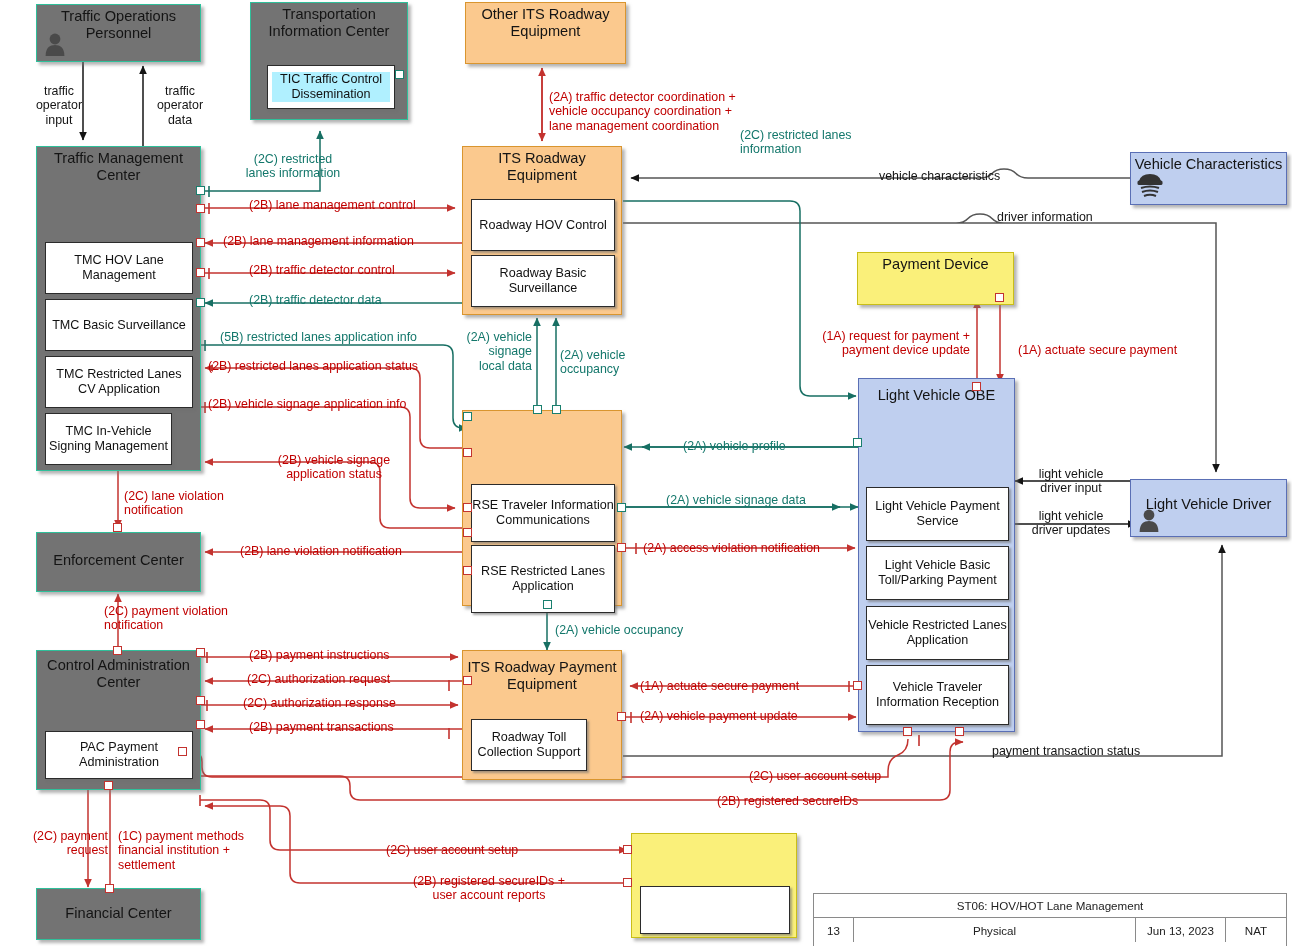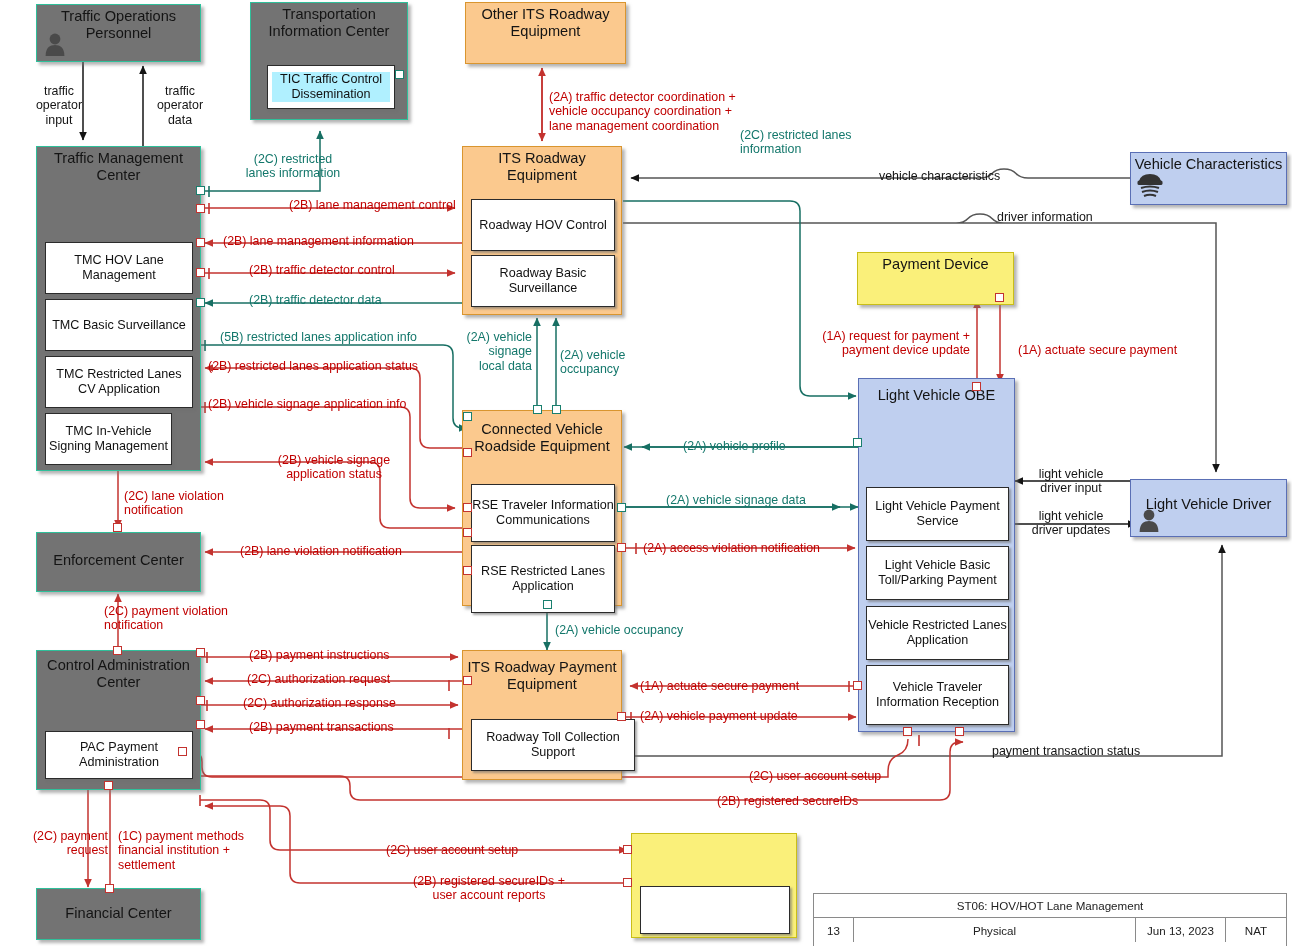--- a/index.html
+++ b/index.html
@@ -334,7 +334,7 @@
 data</div>
   <div class="lbl teal ctr" style="left:219px;top:152px;width:148px;">(2C) restricted
 lanes information</div>
-  <div class="lbl red" style="left:249px;top:198px;margin-left:40px;">(2B) lane management control</div>
+  <div class="lbl red" style="left:249px;top:198px;">(2B) lane management control</div>
   <div class="lbl red" style="left:223px;top:234px;">(2B) lane management information</div>
   <div class="lbl red" style="left:249px;top:263px;">(2B) traffic detector control</div>
   <div class="lbl teal" style="left:249px;top:293px;">(2B) traffic detector data</div>

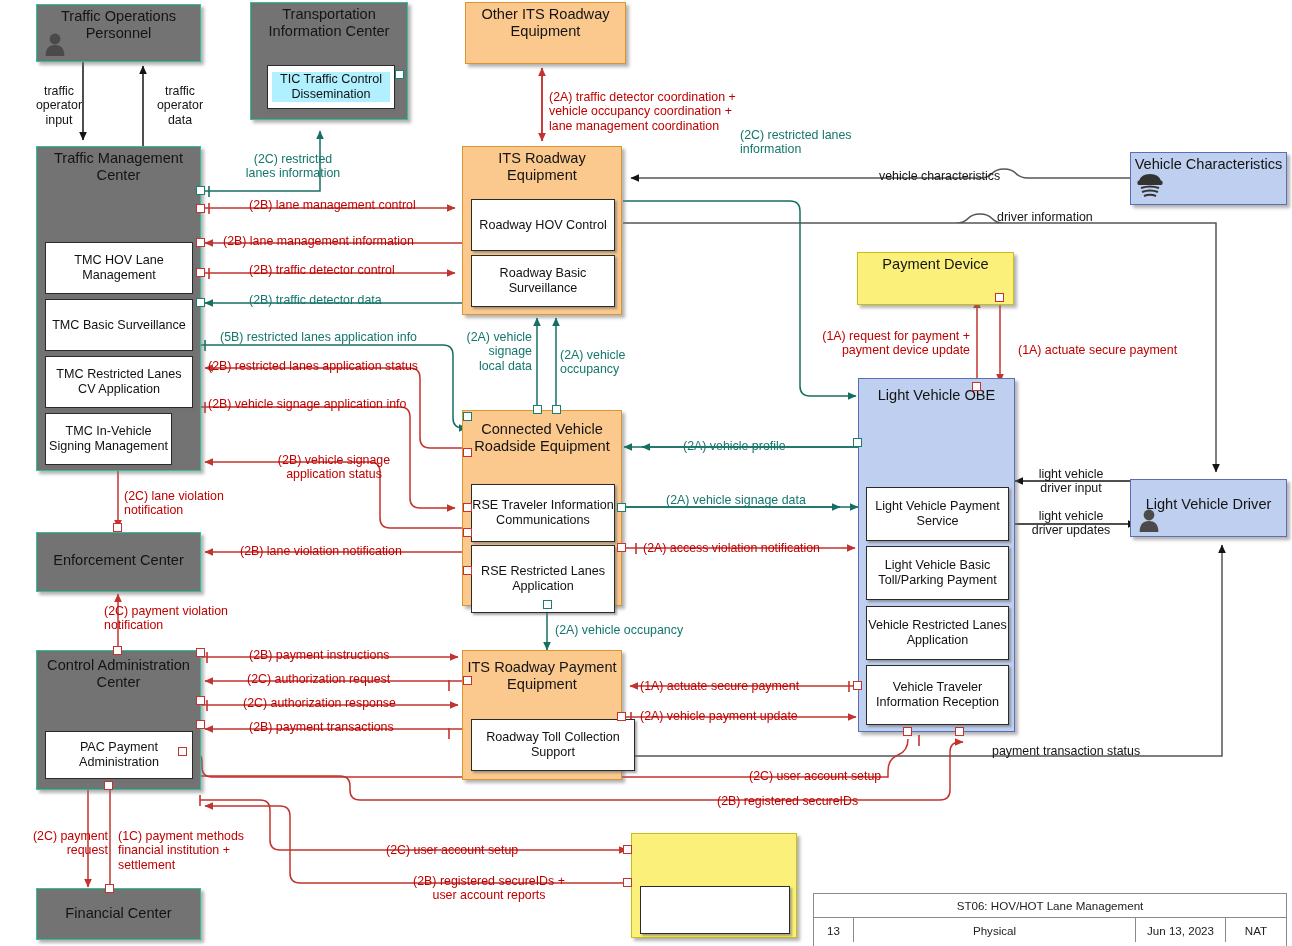--- a/index.html
+++ b/index.html
@@ -229,7 +229,6 @@
   </div>
 
   <div class="node c-orange" style="left:462px;top:410px;width:160px;height:196px;">
-    <div class="title" style="top:10px;">Connected Vehicle Roadside Equipment</div>
     <div class="sub" style="left:8px;top:73px;width:144px;height:58px;">
       <span>RSE Traveler Information Communications</span>
       </div>

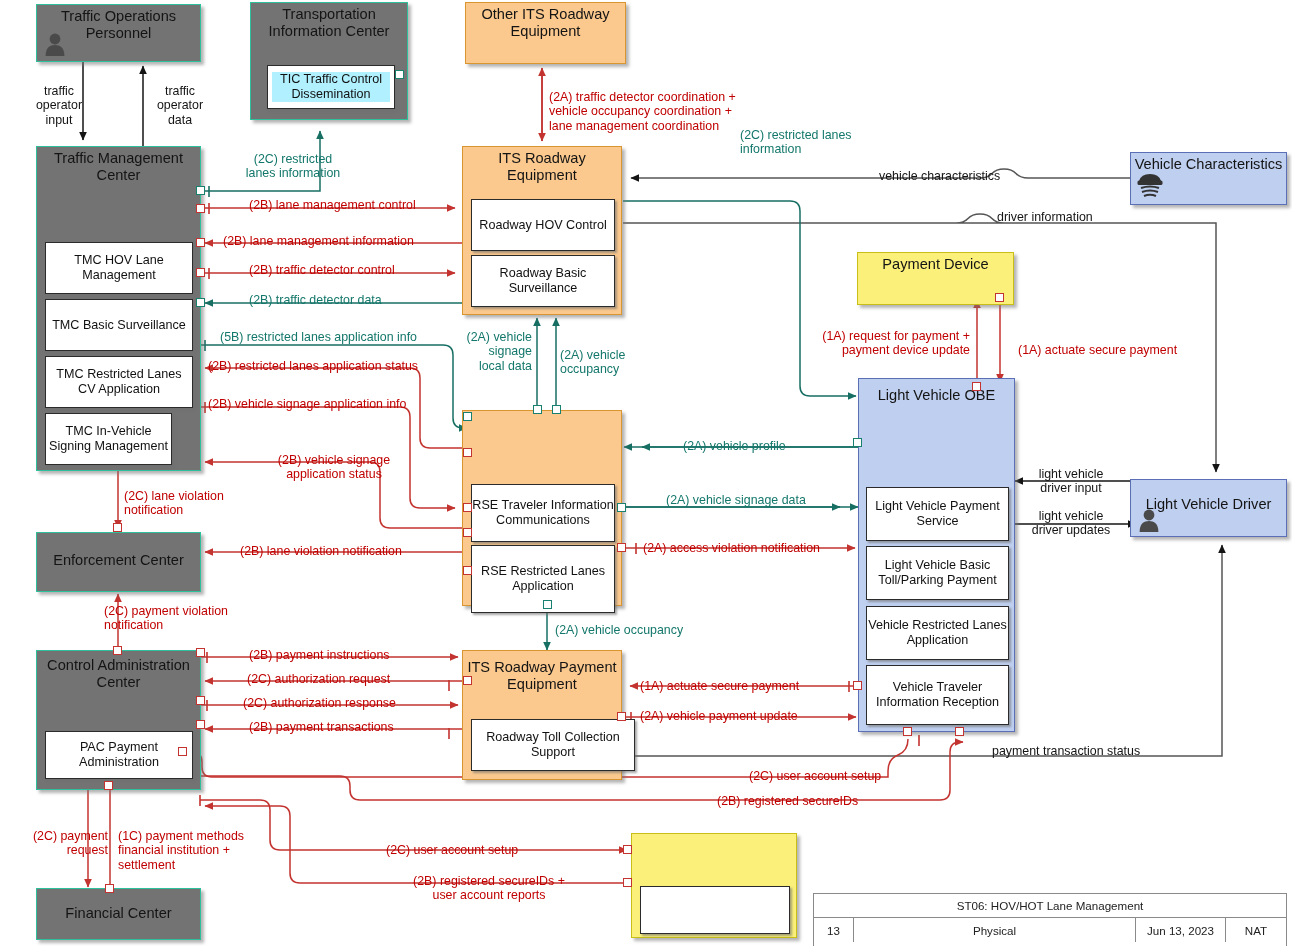--- a/index.html
+++ b/index.html
@@ -267,7 +267,7 @@
 
   <div class="node c-orange" style="left:462px;top:650px;width:160px;height:130px;">
     <div class="title" style="top:8px;">ITS Roadway Payment Equipment</div>
-    <div class="sub" style="left:8px;top:68px;width:164px;height:52px;">
+    <div class="sub" style="left:8px;top:68px;width:116px;height:52px;">
       <span>Roadway Toll Collection Support</span>
       </div>
   </div>

